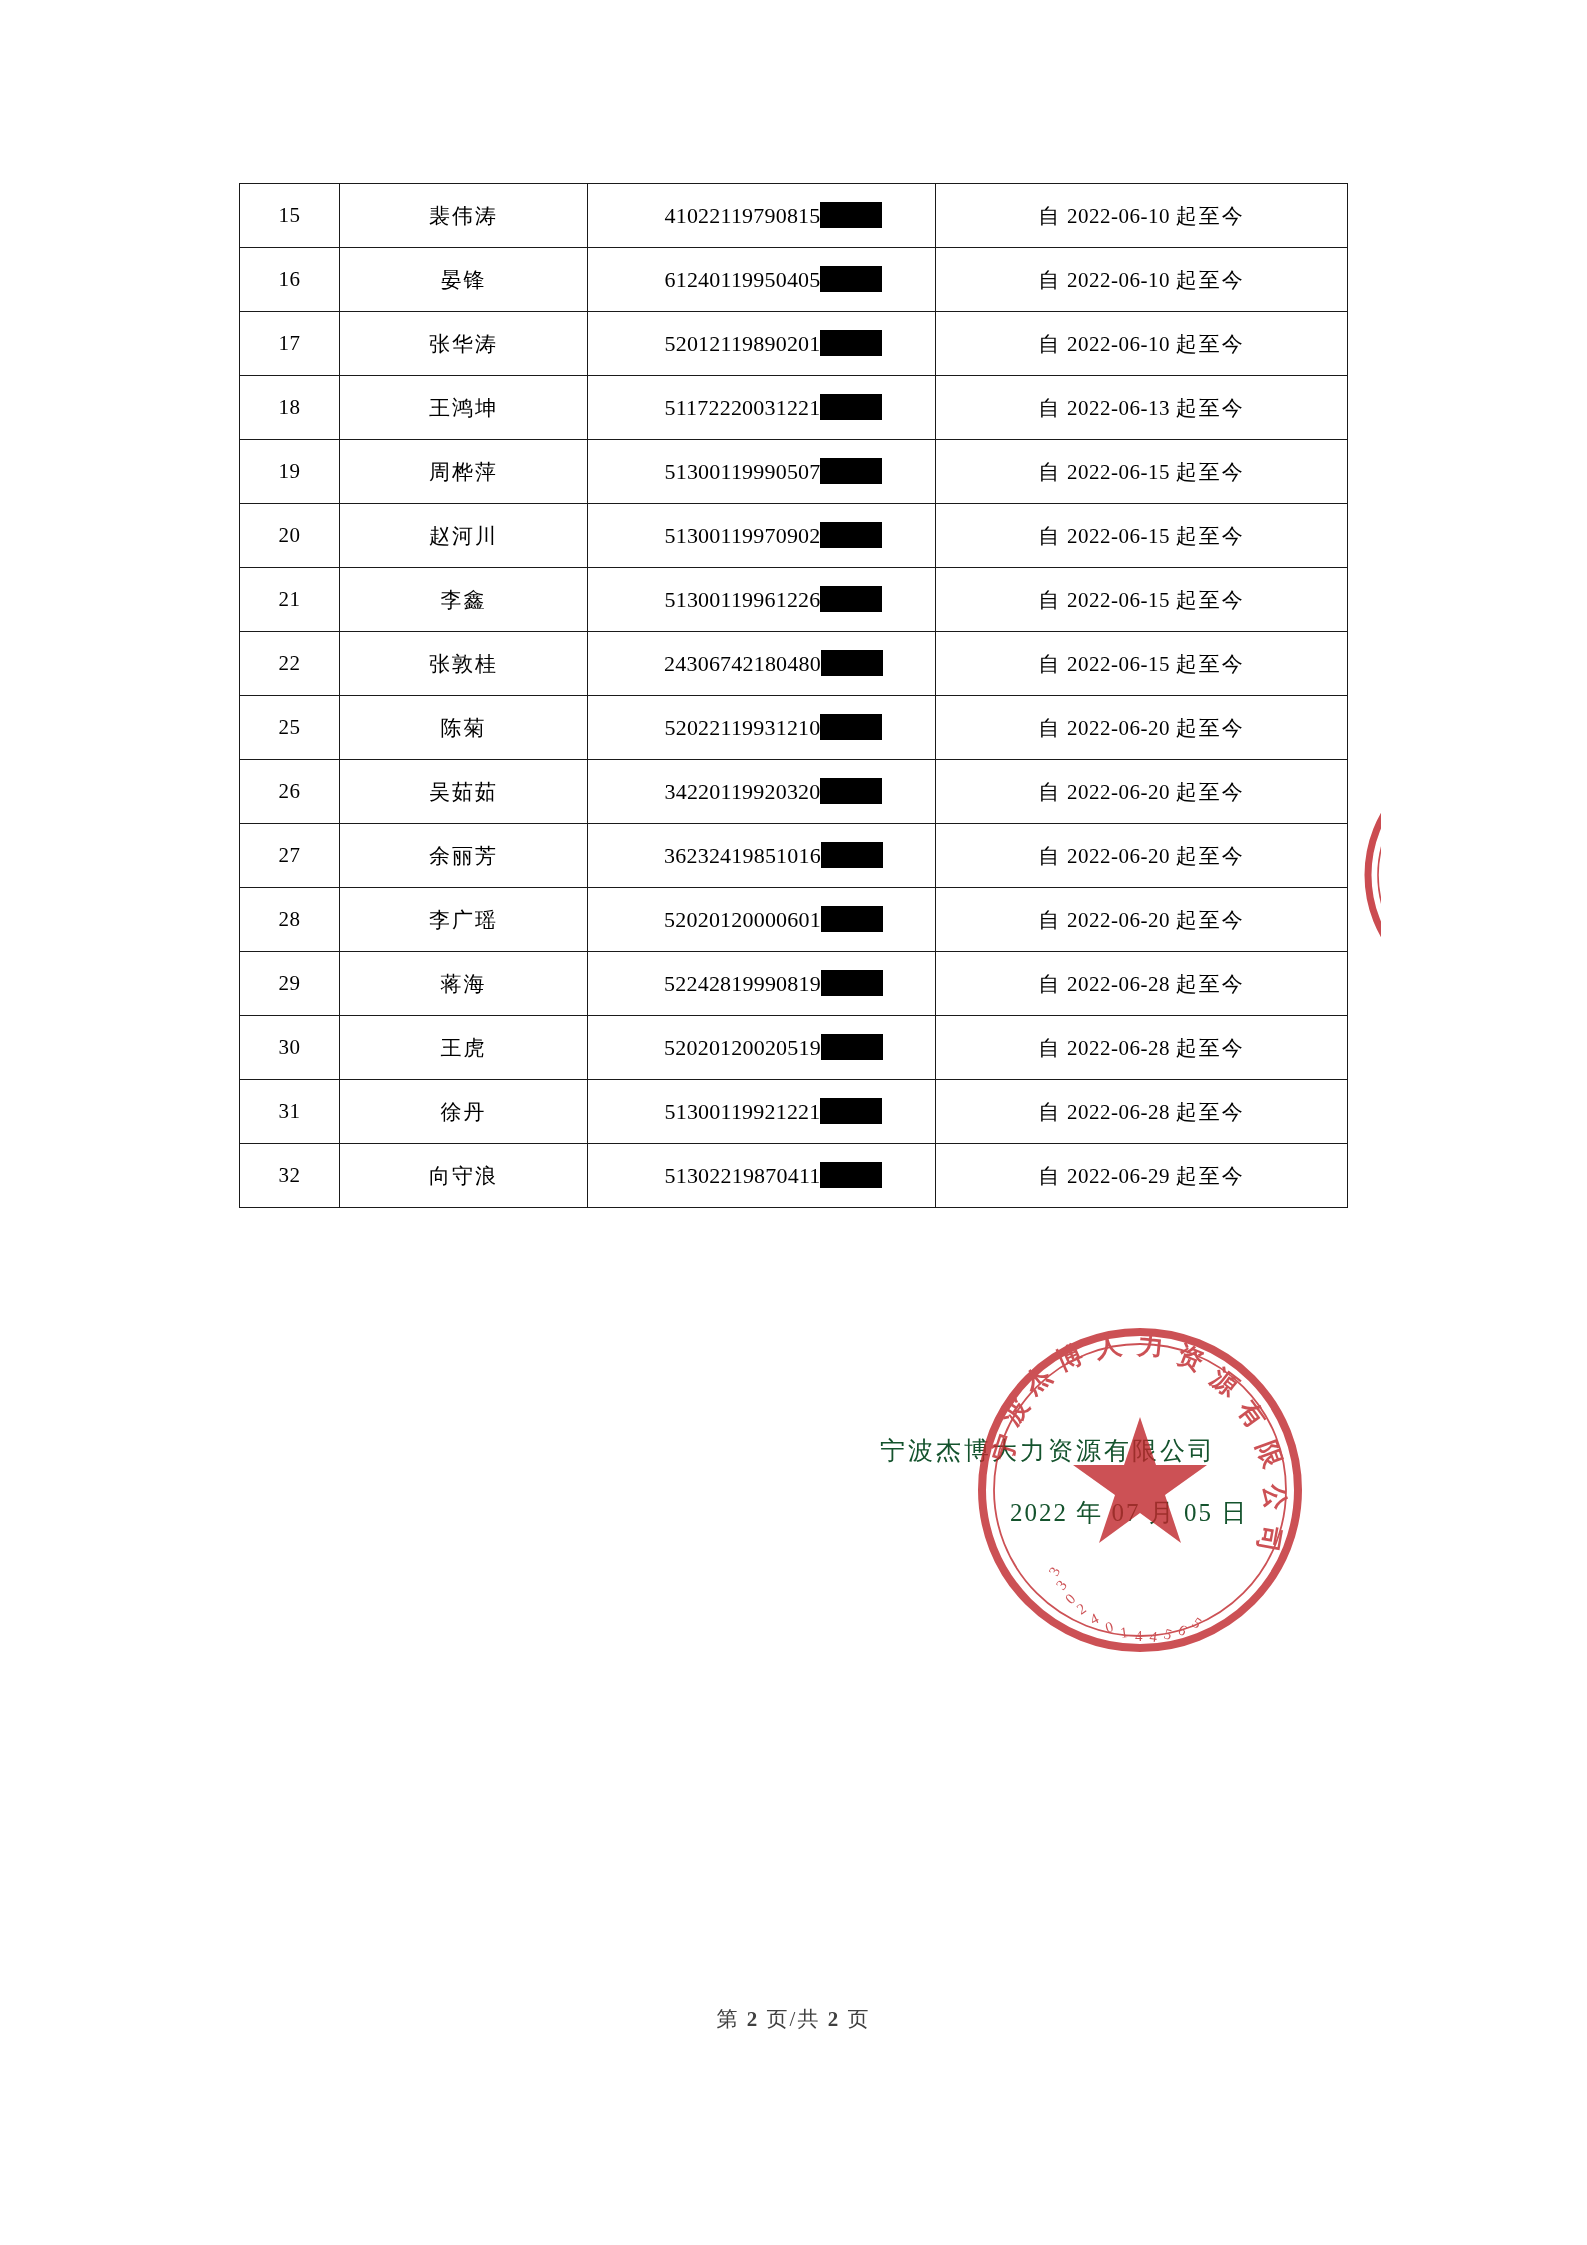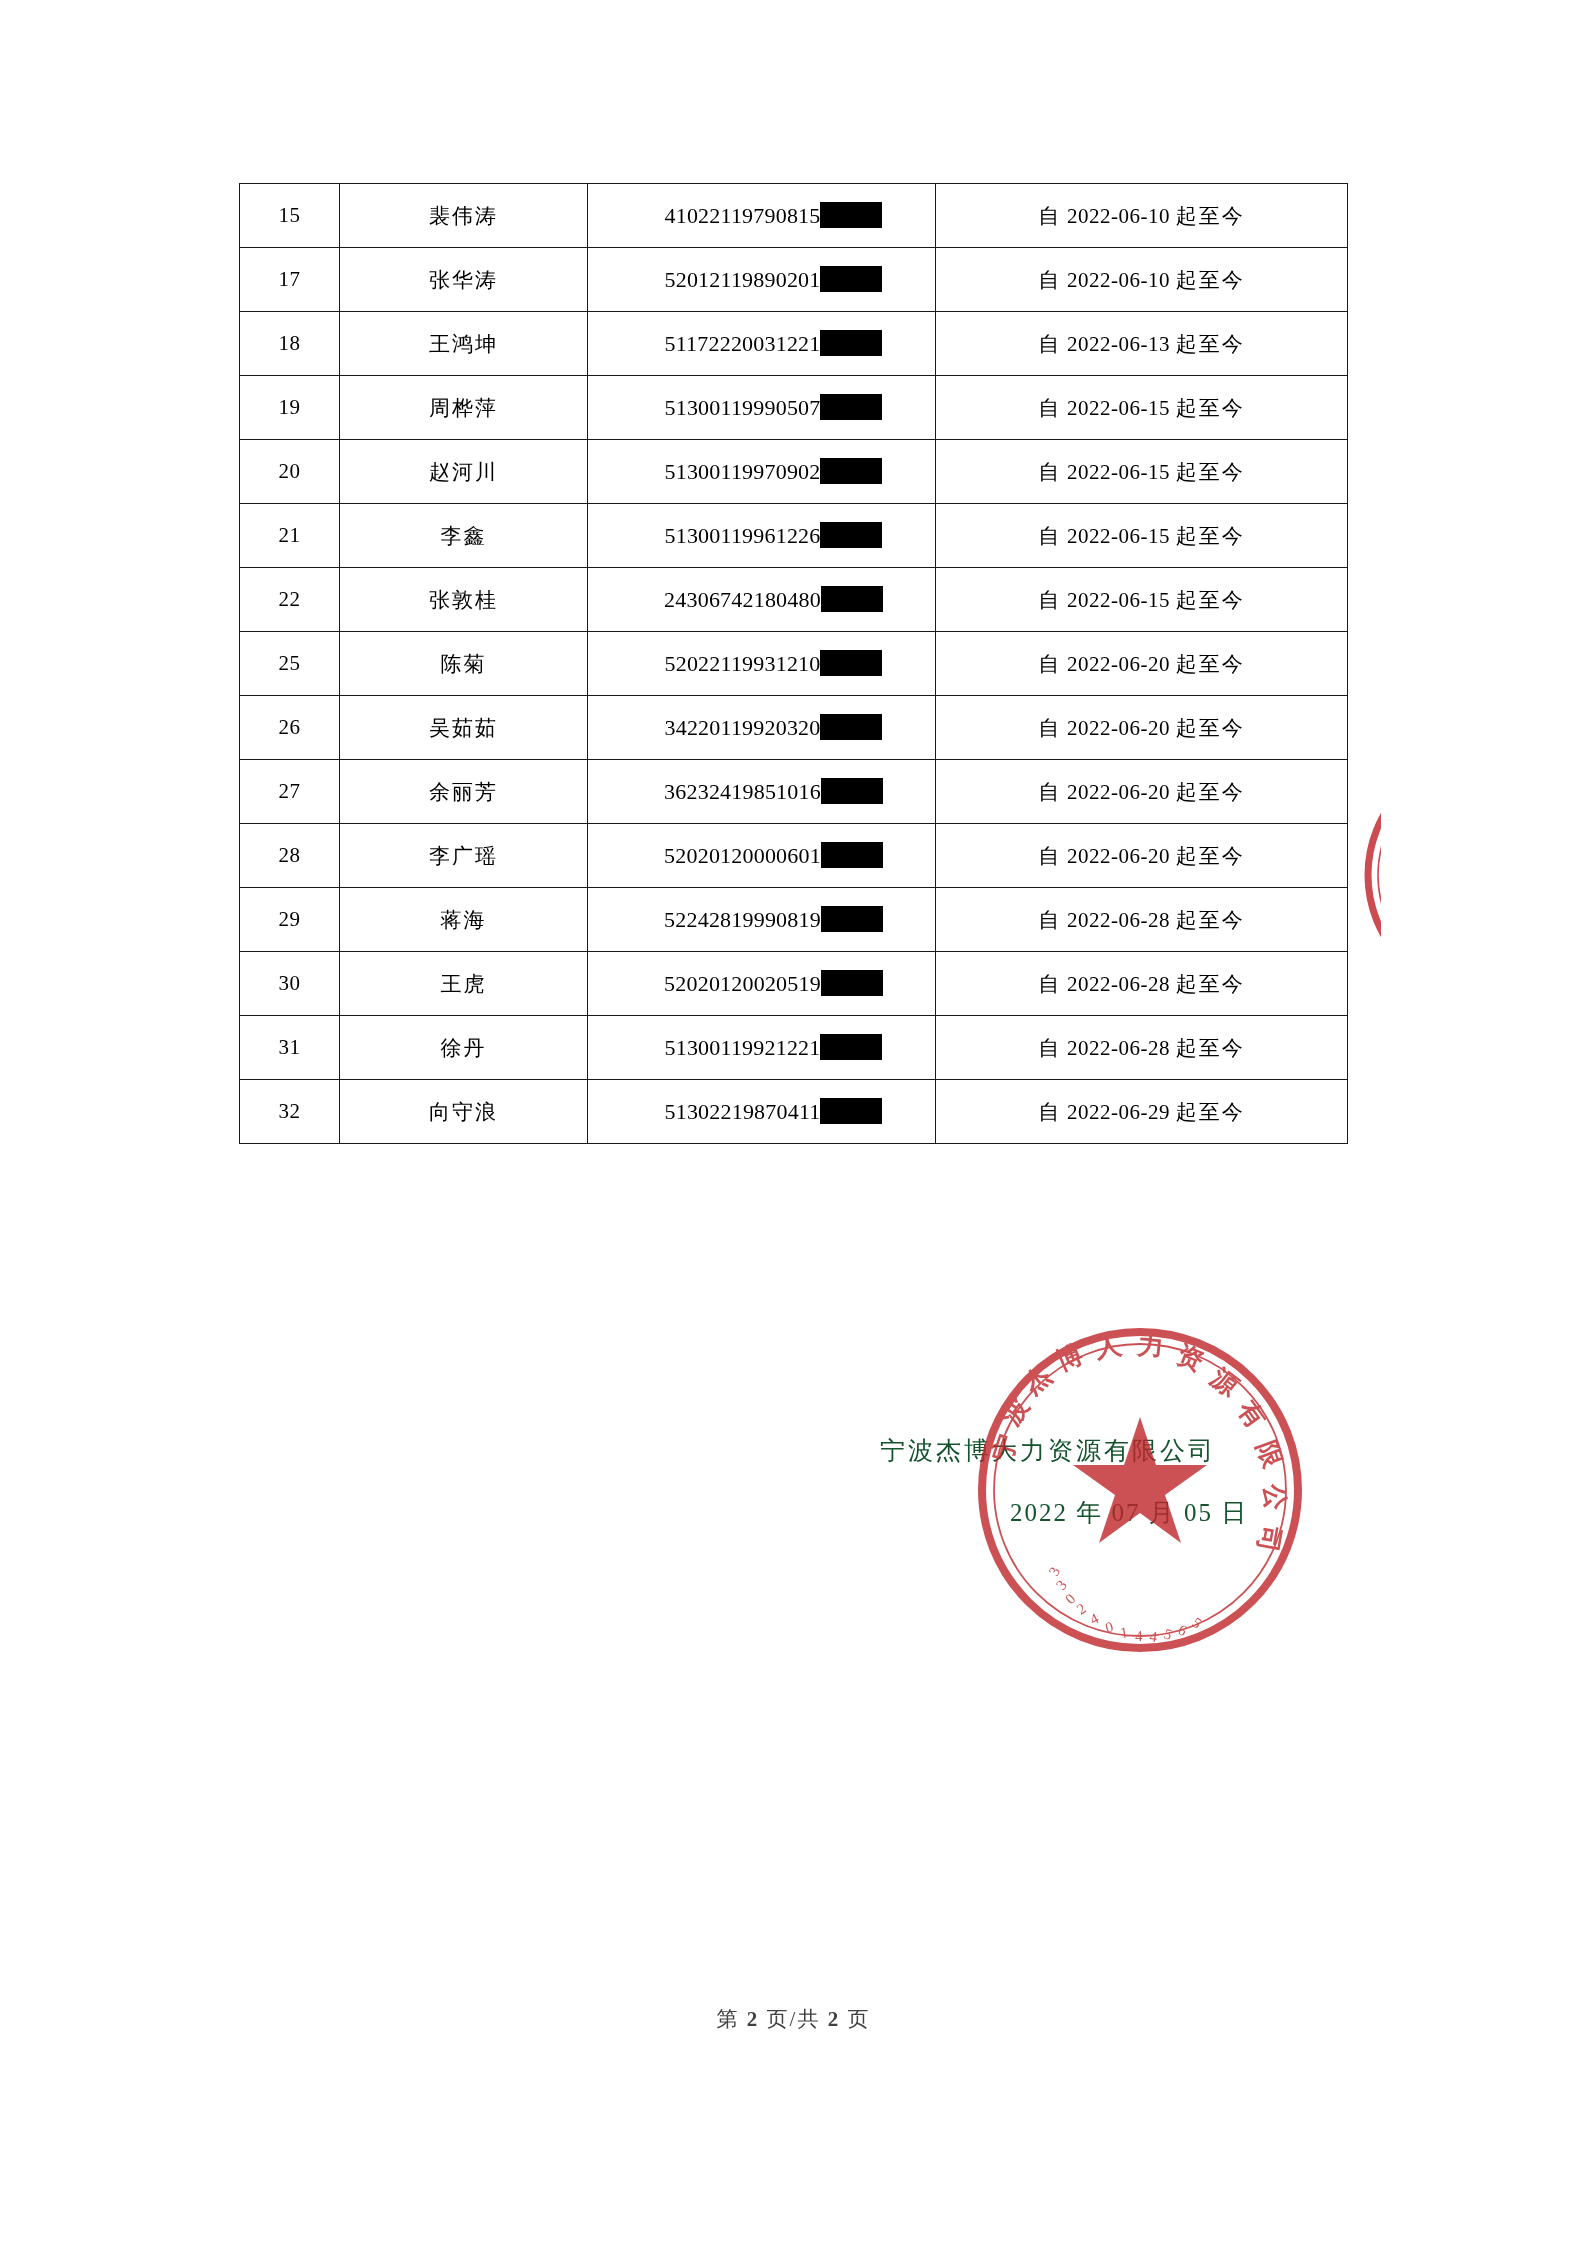--- a/index.html
+++ b/index.html
@@ -141,6 +141,12 @@
             <td class="idx">15</td>
             <td class="name">裴伟涛</td>
             <td class="idcell"><span class="idnum">41022119790815</span><span class="redact"></span></td>
+            <td class="period"><span class="cn">自</span> <span>2022-06-10</span> <span class="cn">起至今</span></td>
+          </tr>
+          <tr>
+            <td class="idx">16</td>
+            <td class="name">晏锋</td>
+            <td class="idcell"><span class="idnum">61240119950405</span><span class="redact"></span></td>
             <td class="period"><span class="cn">自</span> <span>2022-06-10</span> <span class="cn">起至今</span></td>
           </tr>
           <tr>

